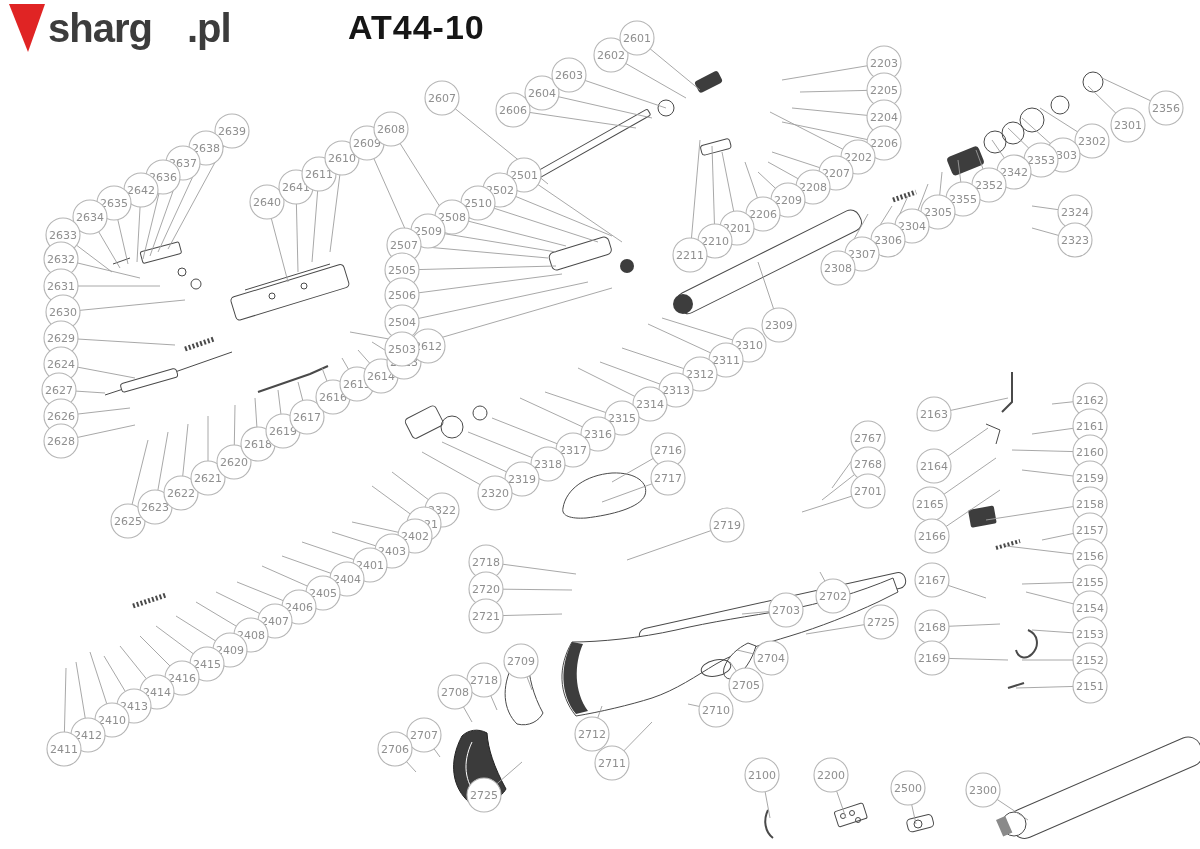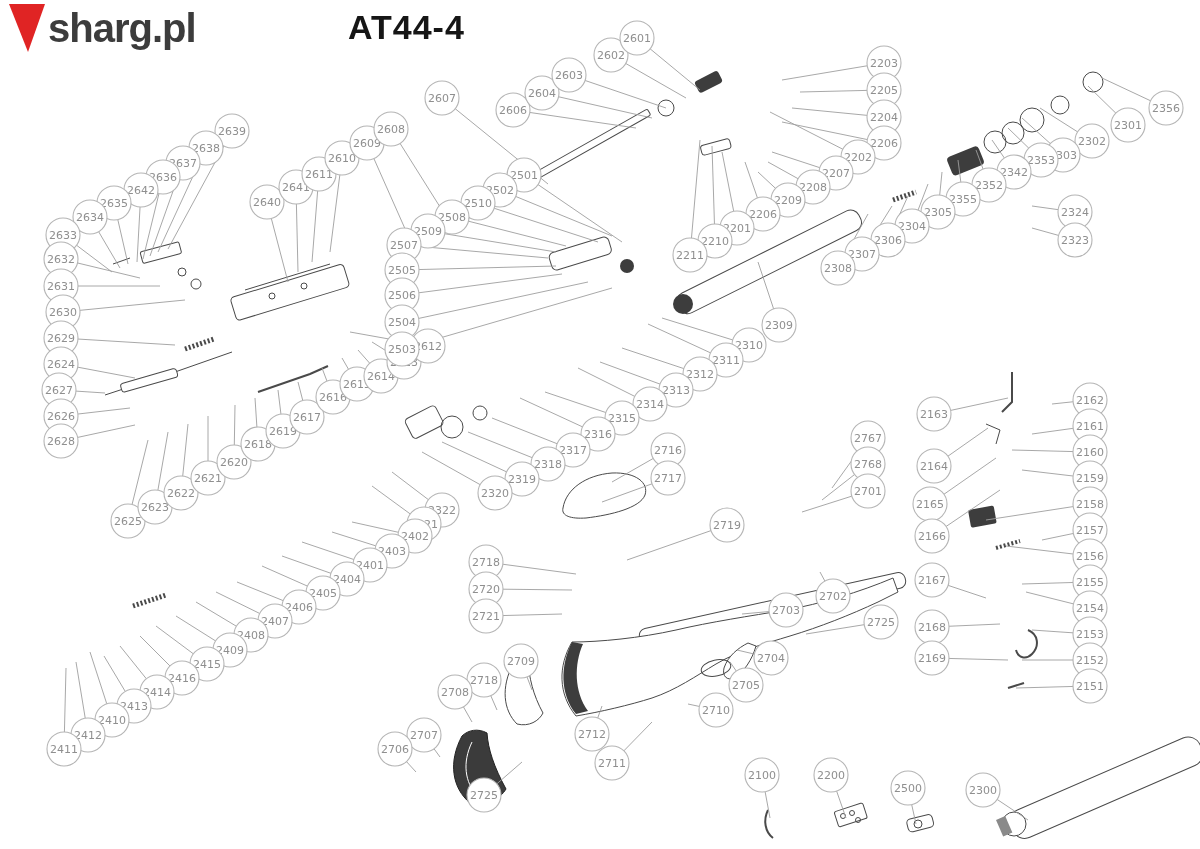--- a/index.html
+++ b/index.html
@@ -8,7 +8,7 @@
   .header{position:absolute;left:8px;top:2px;display:flex;align-items:center;z-index:5;}
   .logo{display:flex;align-items:center;cursor:pointer;}
   .logo-text{font-size:40px;font-weight:700;color:#3c3c3c;letter-spacing:-1px;line-height:48px;}
-  .logo-text .tld{color:#3c3c3c;}
+  .logo-text .tld{color:#3c3c3c;padding-left:35px;}
   .page-title{position:absolute;left:348px;top:8px;font-size:34px;font-weight:700;color:#161616;
               letter-spacing:1px;z-index:5;font-family:"Liberation Sans",sans-serif;}
   svg.diagram{position:absolute;left:0;top:0;}

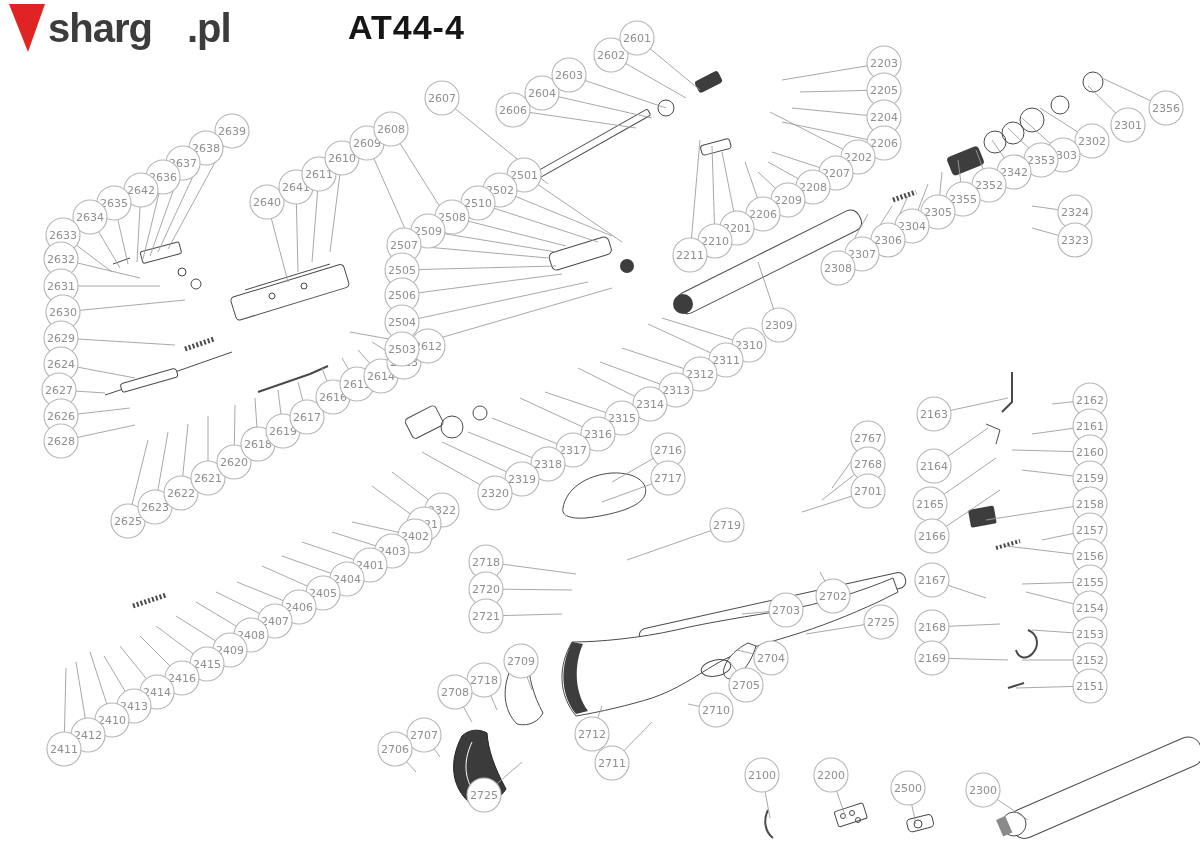--- a/index.html
+++ b/index.html
@@ -28,7 +28,7 @@
     </div>
   </div>
 
-  <div class="page-title">AT44-4</div>
+  <div class="page-title">AT44-10</div>
 
   <svg class="diagram" width="1200" height="849" viewBox="0 0 1200 849">
 

